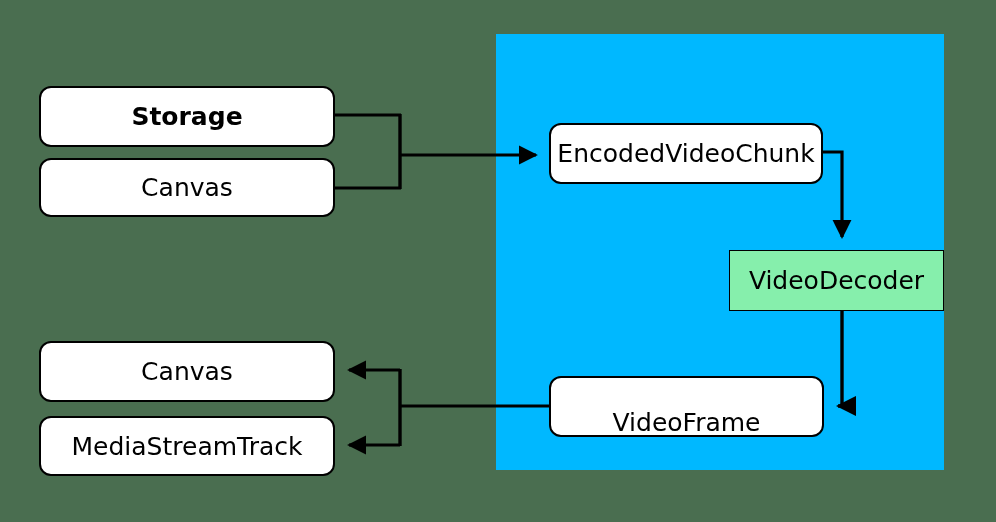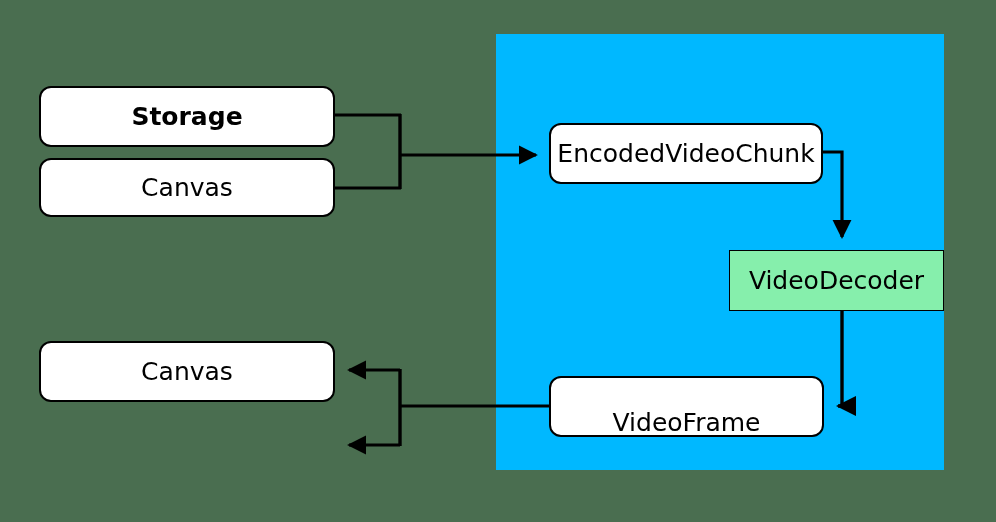--- a/index.html
+++ b/index.html
@@ -121,6 +121,9 @@
     <span class="node-label">Canvas</span>
   </div>
 
+  <div class="node" style="left:39px; top:416px; width:296px; height:60px; font-size:25px;">
+    <span class="node-label">MediaStreamTrack</span>
+  </div>
 
 </div>
 

